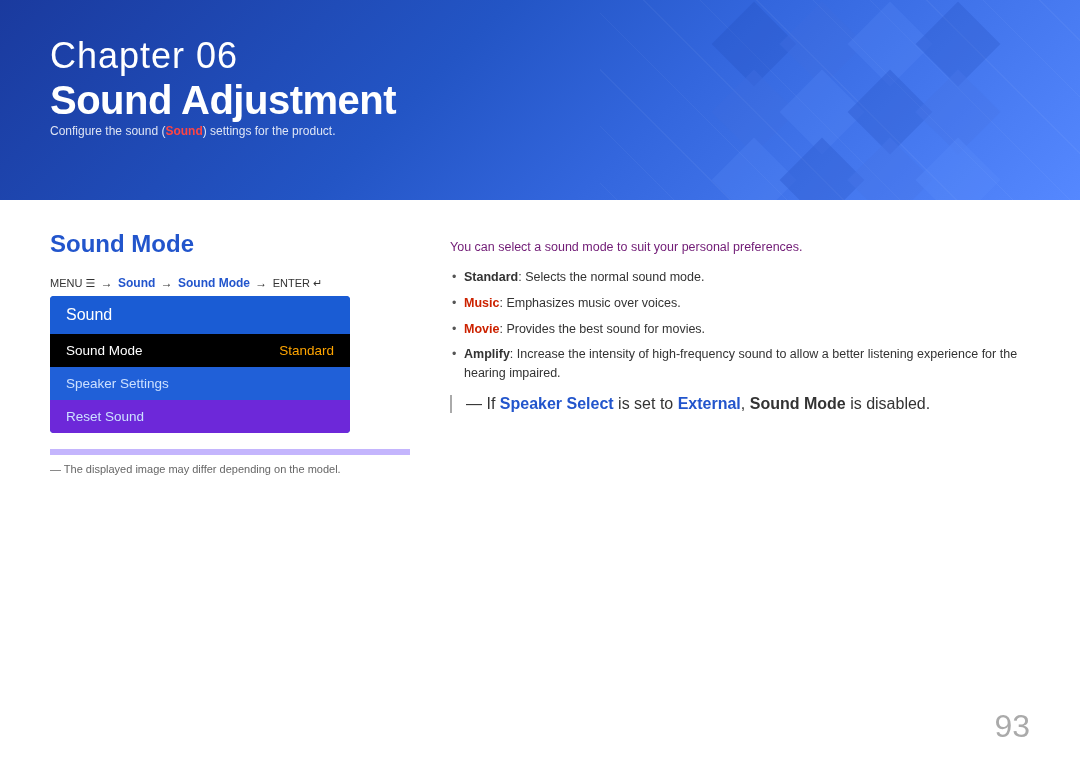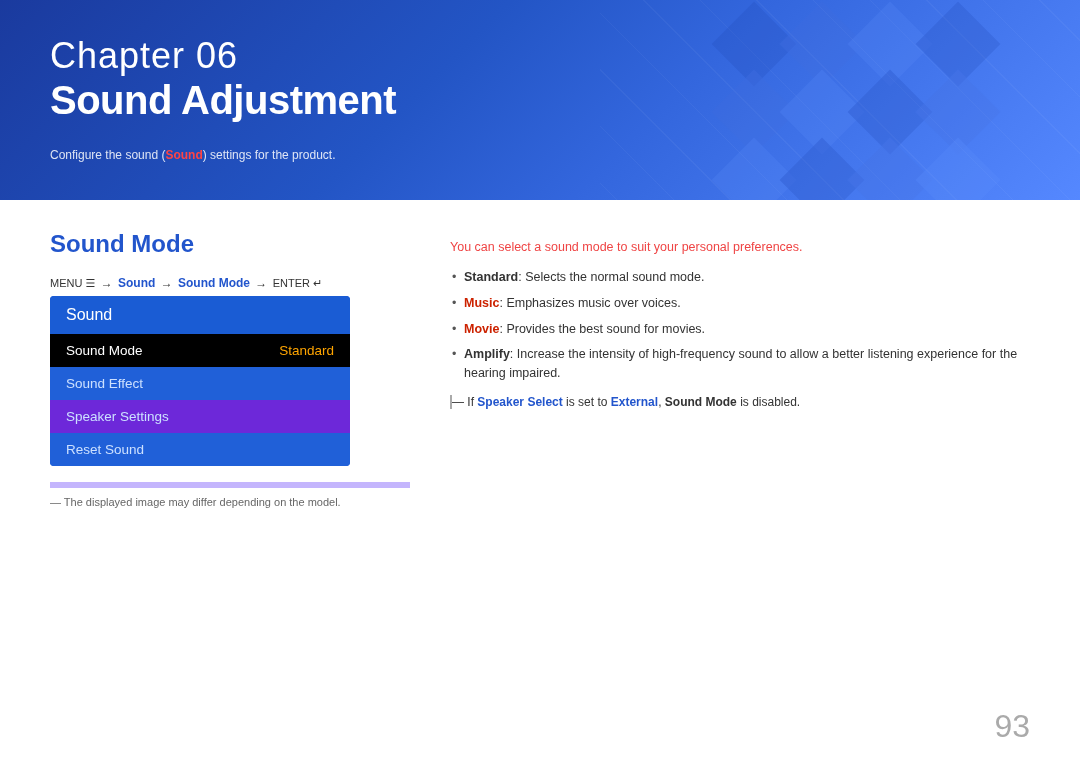--- a/index.html
+++ b/index.html
@@ -78,7 +78,7 @@
     .header-subtitle {
       color: rgba(255,255,255,0.85);
       font-size: 12px;
-      margin-top: 24px;
+      margin-top: 0;
     }
     .header-subtitle .highlight {
       color: #ff4444;

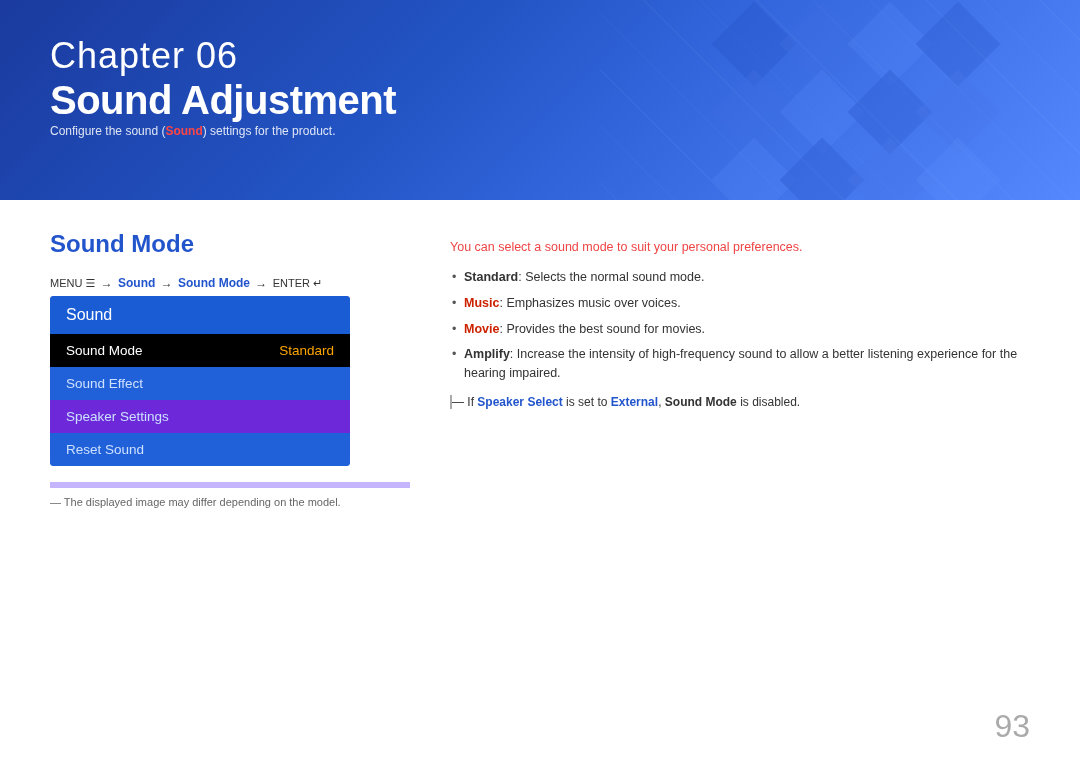--- a/index.html
+++ b/index.html
@@ -187,7 +187,7 @@
 
     .description-intro {
       font-size: 12.5px;
-      color: #ef4444;
+      color: #701a75;
       margin-bottom: 14px;
     }
 

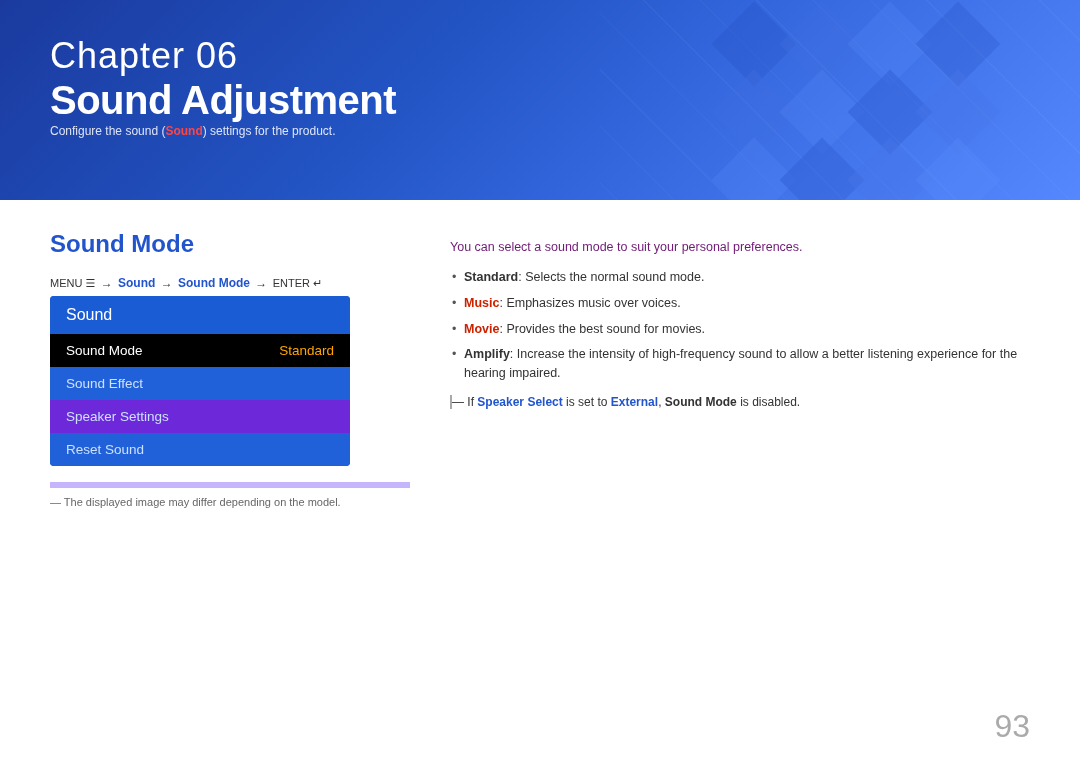--- a/index.html
+++ b/index.html
@@ -286,9 +286,6 @@
         <span class="item-value">Standard</span>
       </div>
       <div class="tv-menu-item">
-        <span class="item-label">Sound Effect</span>
-      </div>
-      <div class="tv-menu-item">
         <span class="item-label">Speaker Settings</span>
       </div>
       <div class="tv-menu-item">

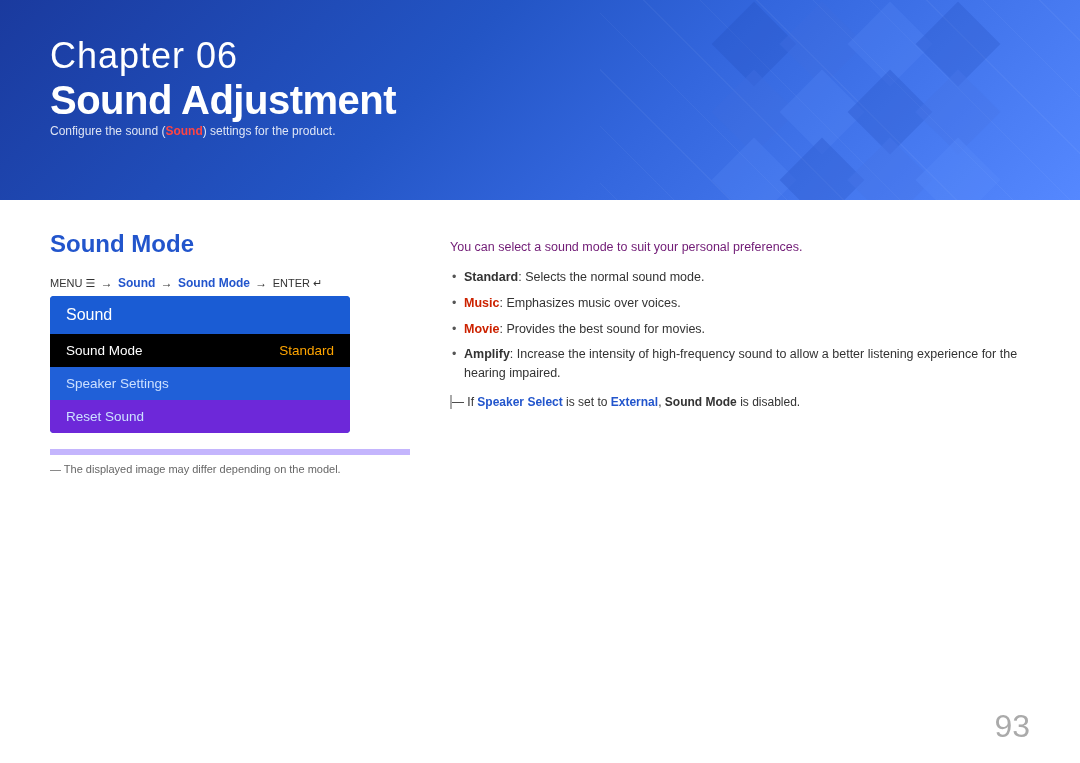--- a/index.html
+++ b/index.html
@@ -219,9 +219,10 @@
     .bullet-list li .term.red { color: #cc2200; }
 
     .note-text {
-      font-size: 12px;
+      font-size: 16px;
       color: #333;
       margin-top: 12px;
+      padding-left: 14px;
       border-left: 2px solid #aaa;
     }
     .note-text .highlight-blue {

